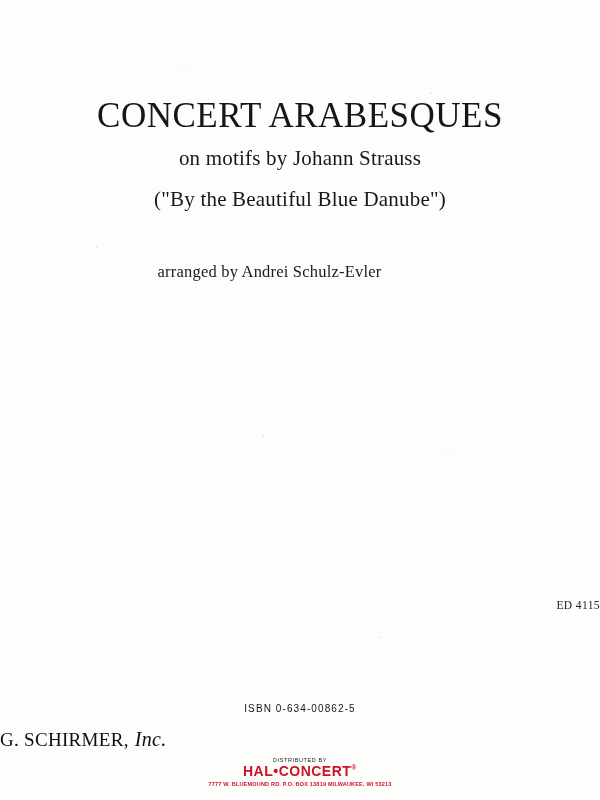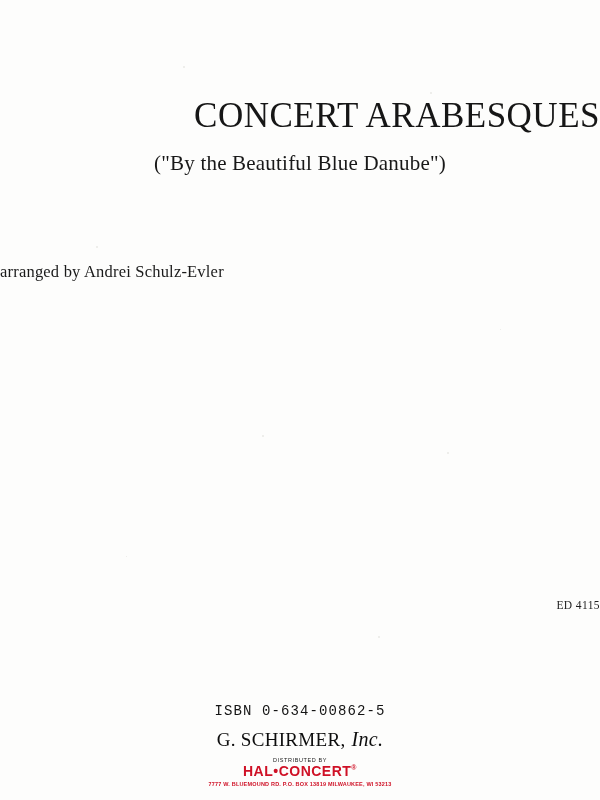--- a/index.html
+++ b/index.html
@@ -42,7 +42,6 @@
     line-height: 1.05;
     margin: 0;
     font-weight: normal;
-    text-align: right;
   }
   .subtitle {
     font-size: 21px;

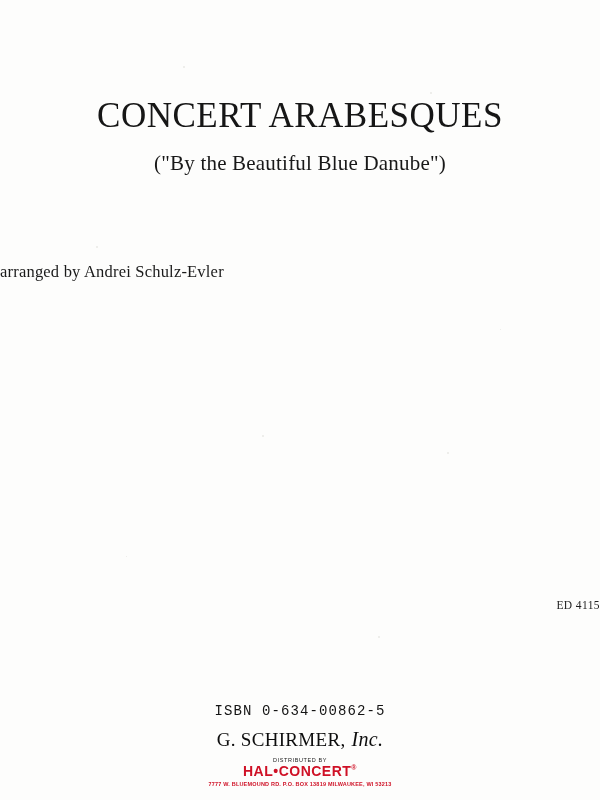--- a/index.html
+++ b/index.html
@@ -163,6 +163,7 @@
 
   <div class="title-block">
     <h1 class="main-title">CONCERT ARABESQUES</h1>
+    <div class="subtitle">on motifs by Johann Strauss</div>
     <div class="parenthetical">("By the Beautiful Blue Danube")</div>
   </div>
 

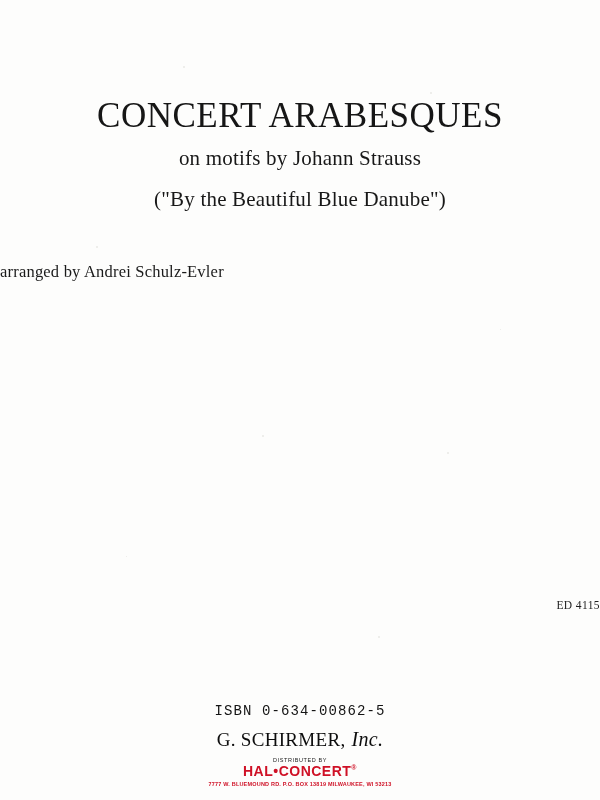--- a/index.html
+++ b/index.html
@@ -60,7 +60,7 @@
     top: 262px;
     left: 0;
     width: 539px;
-    text-align: left;
+    text-align: center;
     font-size: 16.5px;
     color: #1a1a1a;
     letter-spacing: 0.2px;

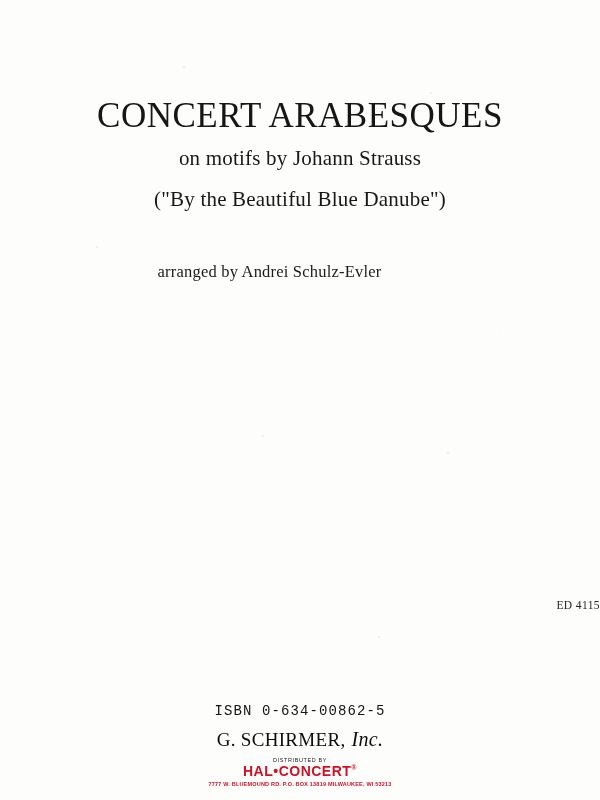--- a/index.html
+++ b/index.html
@@ -81,8 +81,8 @@
     left: 0;
     width: 600px;
     text-align: center;
-    font-family: Liberation Mono, monospace;
-    font-size: 14px;
+    font-family: Liberation Sans, sans-serif;
+    font-size: 10px;
     color: #141414;
     letter-spacing: 1.1px;
   }

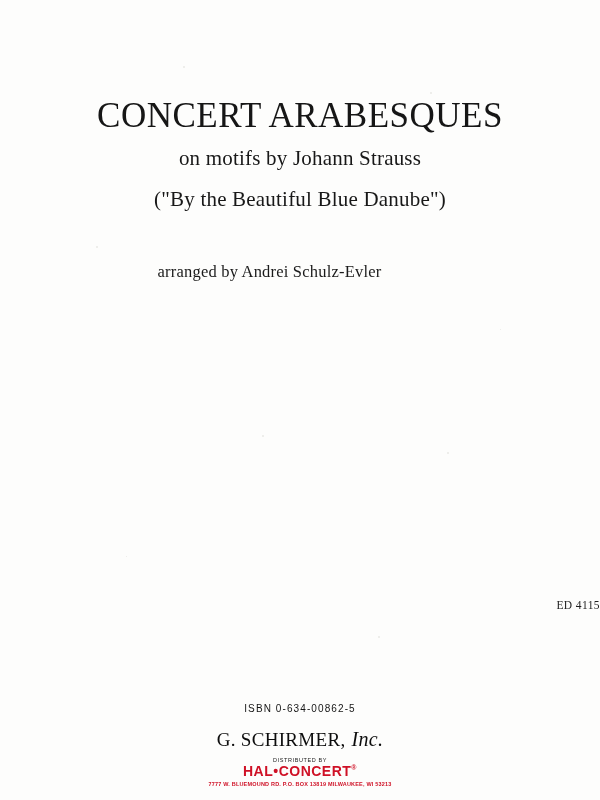--- a/index.html
+++ b/index.html
@@ -91,7 +91,6 @@
     top: 726px;
     left: 0;
     width: 600px;
-    text-align: center;
     font-size: 23px;
     color: #0d0d0d;
     letter-spacing: 0.3px;

